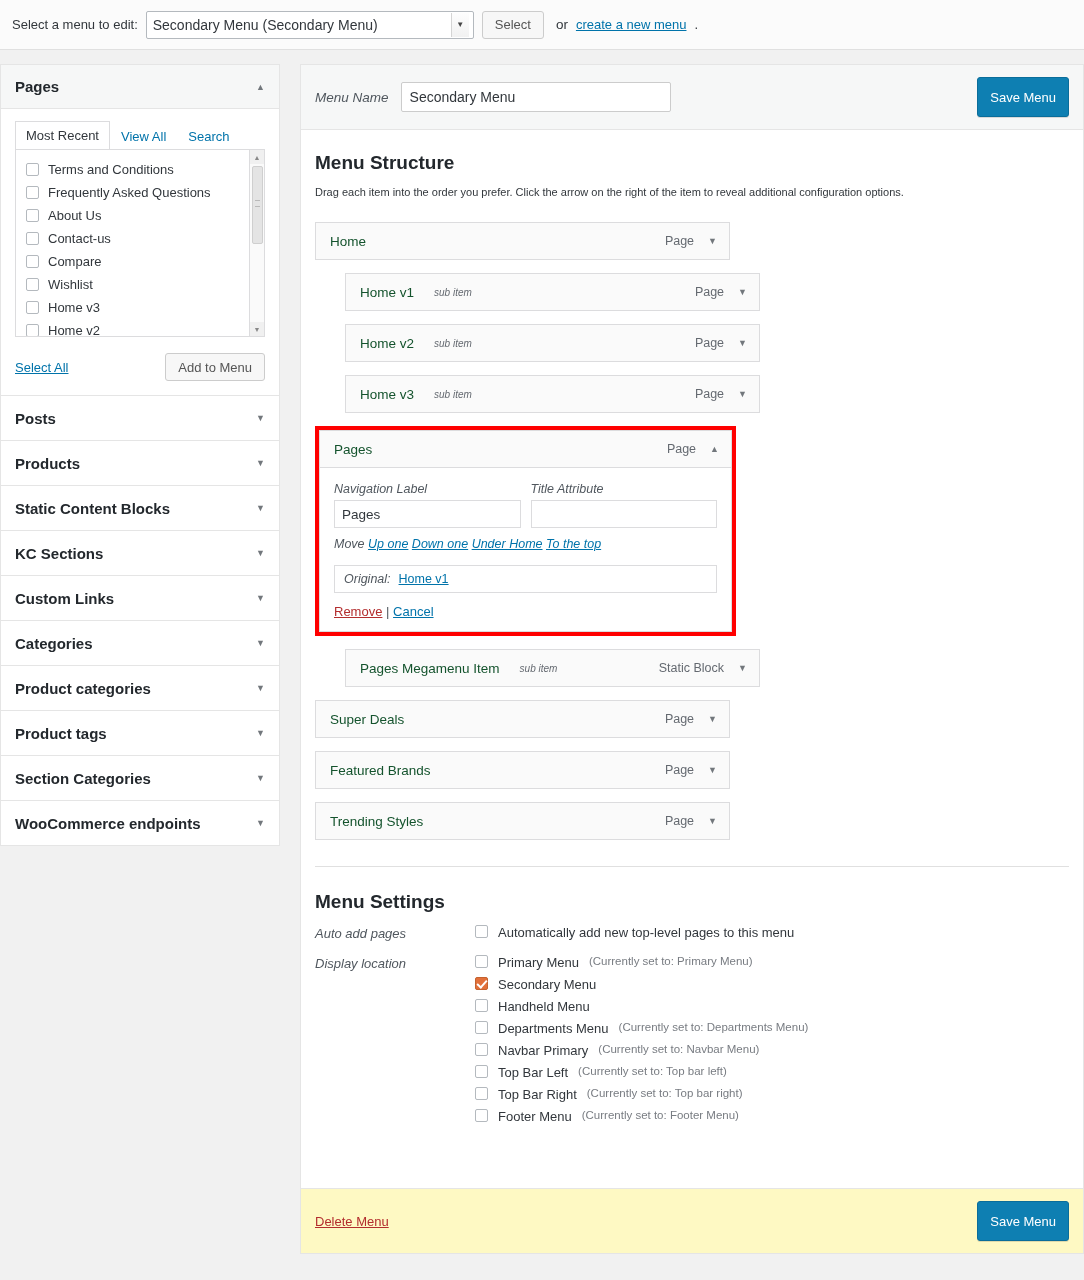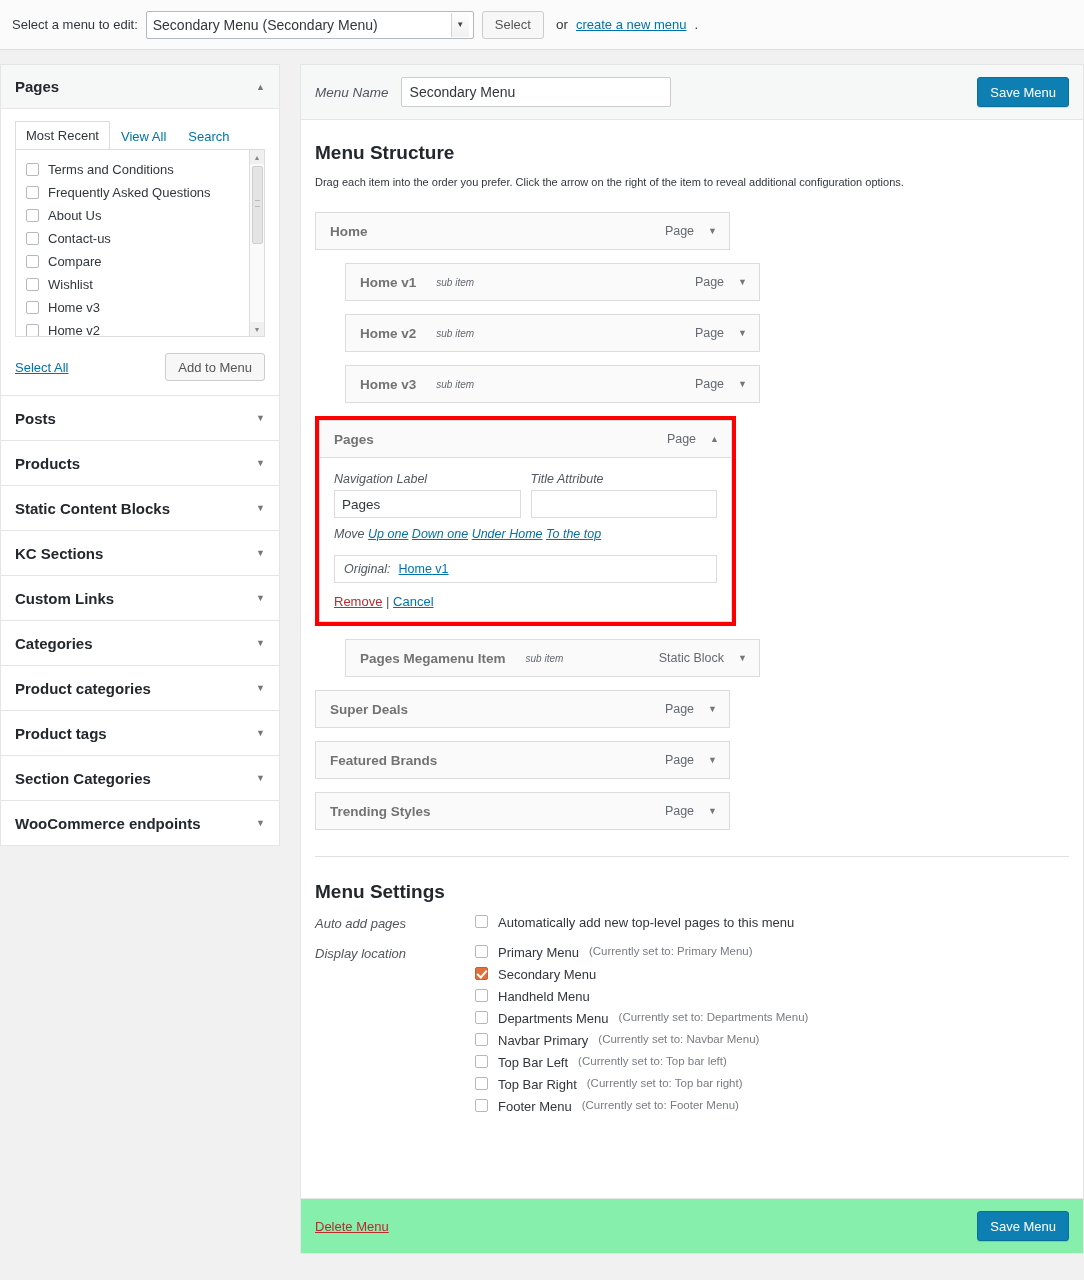--- a/index.html
+++ b/index.html
@@ -173,7 +173,7 @@
   .btn-blue {
     background: #0e7fb2; border: 1px solid #0a6d9a;
     color: #fff; font-size: 13px;
-    height: 30px; padding: 0 12px; border-radius: 3px;
+    height: 40px; padding: 0 12px; border-radius: 3px;
     display: flex; align-items: center; justify-content: center;
     margin-left: auto;
     box-shadow: 0 1px 0 rgba(0,0,0,.12);

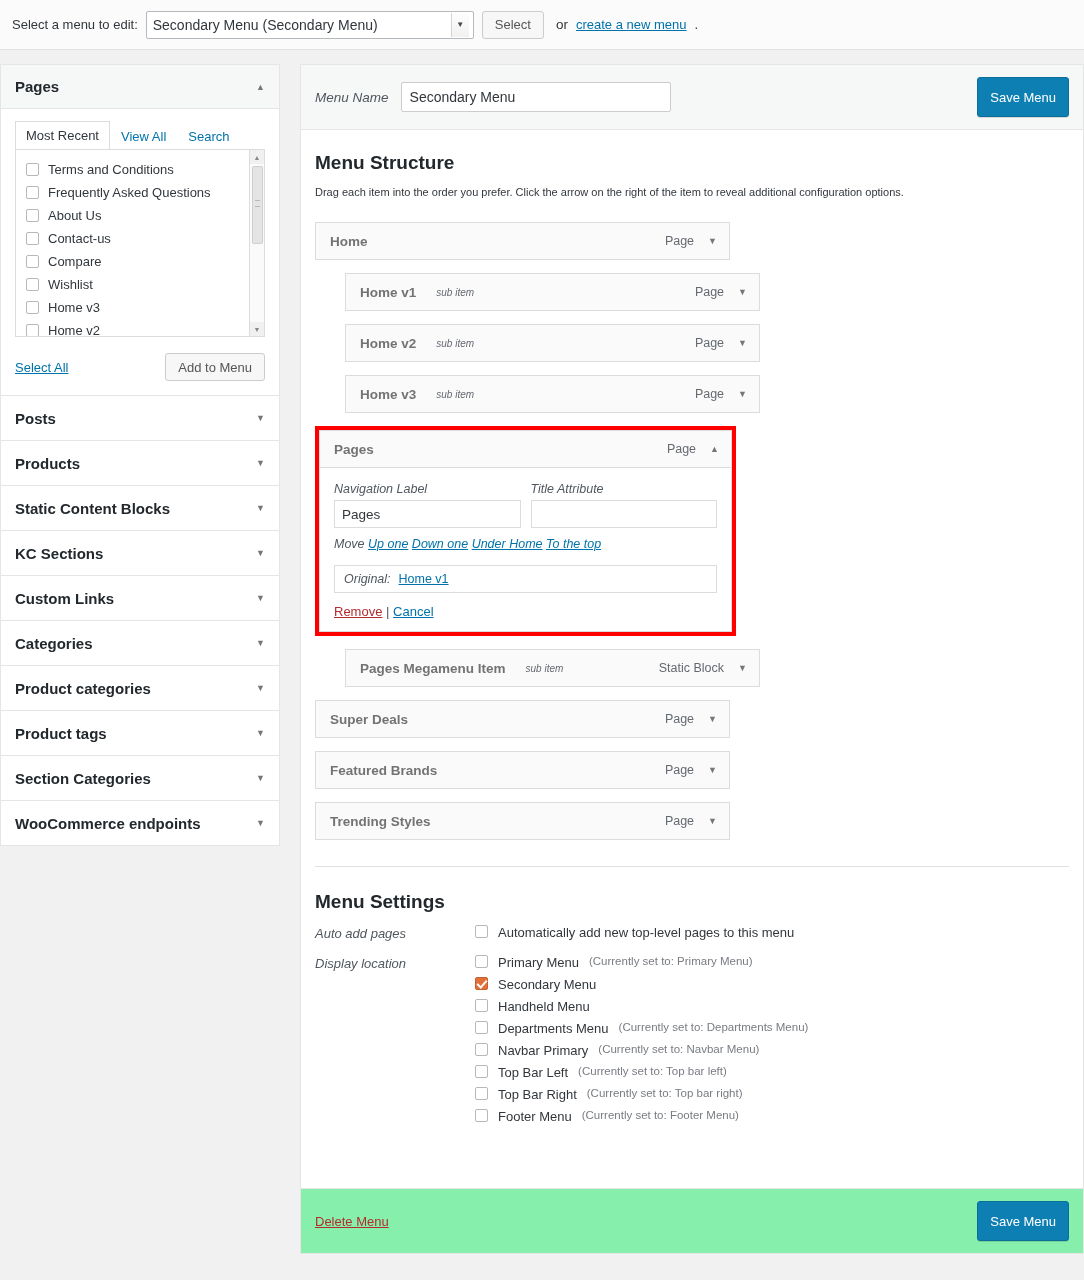--- a/index.html
+++ b/index.html
@@ -198,7 +198,7 @@
     width: 415px;
   }
   .row.sub { margin-left: 30px; width: 415px; }
-  .row-title { font-size: 13.5px; font-weight: bold; color: #737373; }
+  .row-title { font-size: 13.5px; font-weight: normal; color: #14532d; }
   .row-sub {
     font-size: 10px; font-style: italic; color: #646970; margin-left: 20px;
   }

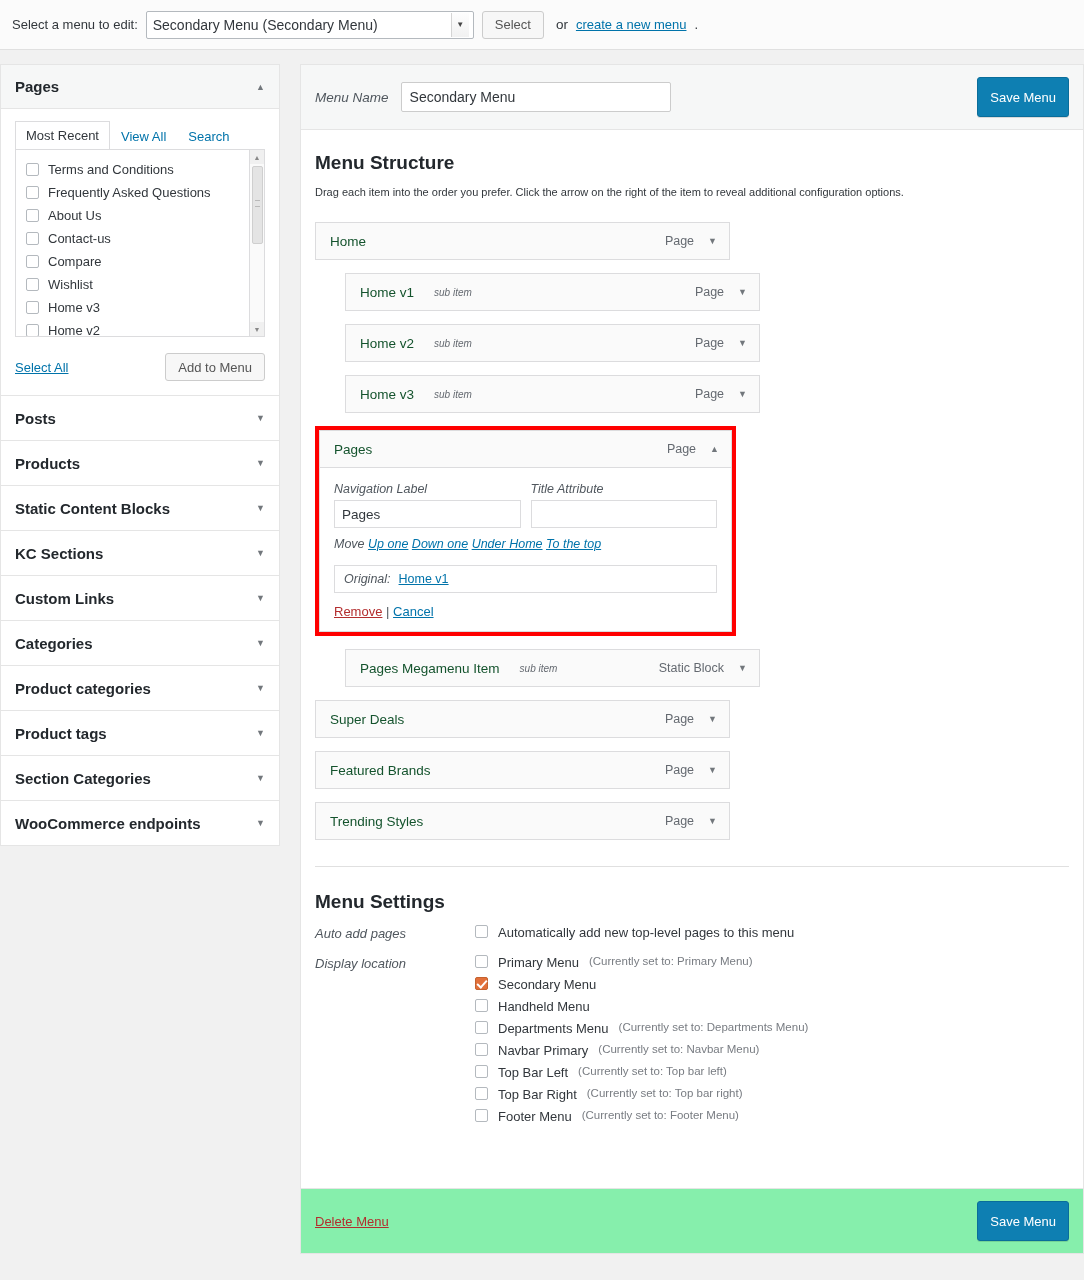--- a/index.html
+++ b/index.html
@@ -272,7 +272,7 @@
   .main-foot {
     position: absolute; left: 0; right: 0; bottom: 0;
     border-top: 1px solid #e5e5e5;
-    background: #86efac;
+    background: #fef9c3;
     padding: 12px 14px;
     display: flex; align-items: center;
   }

